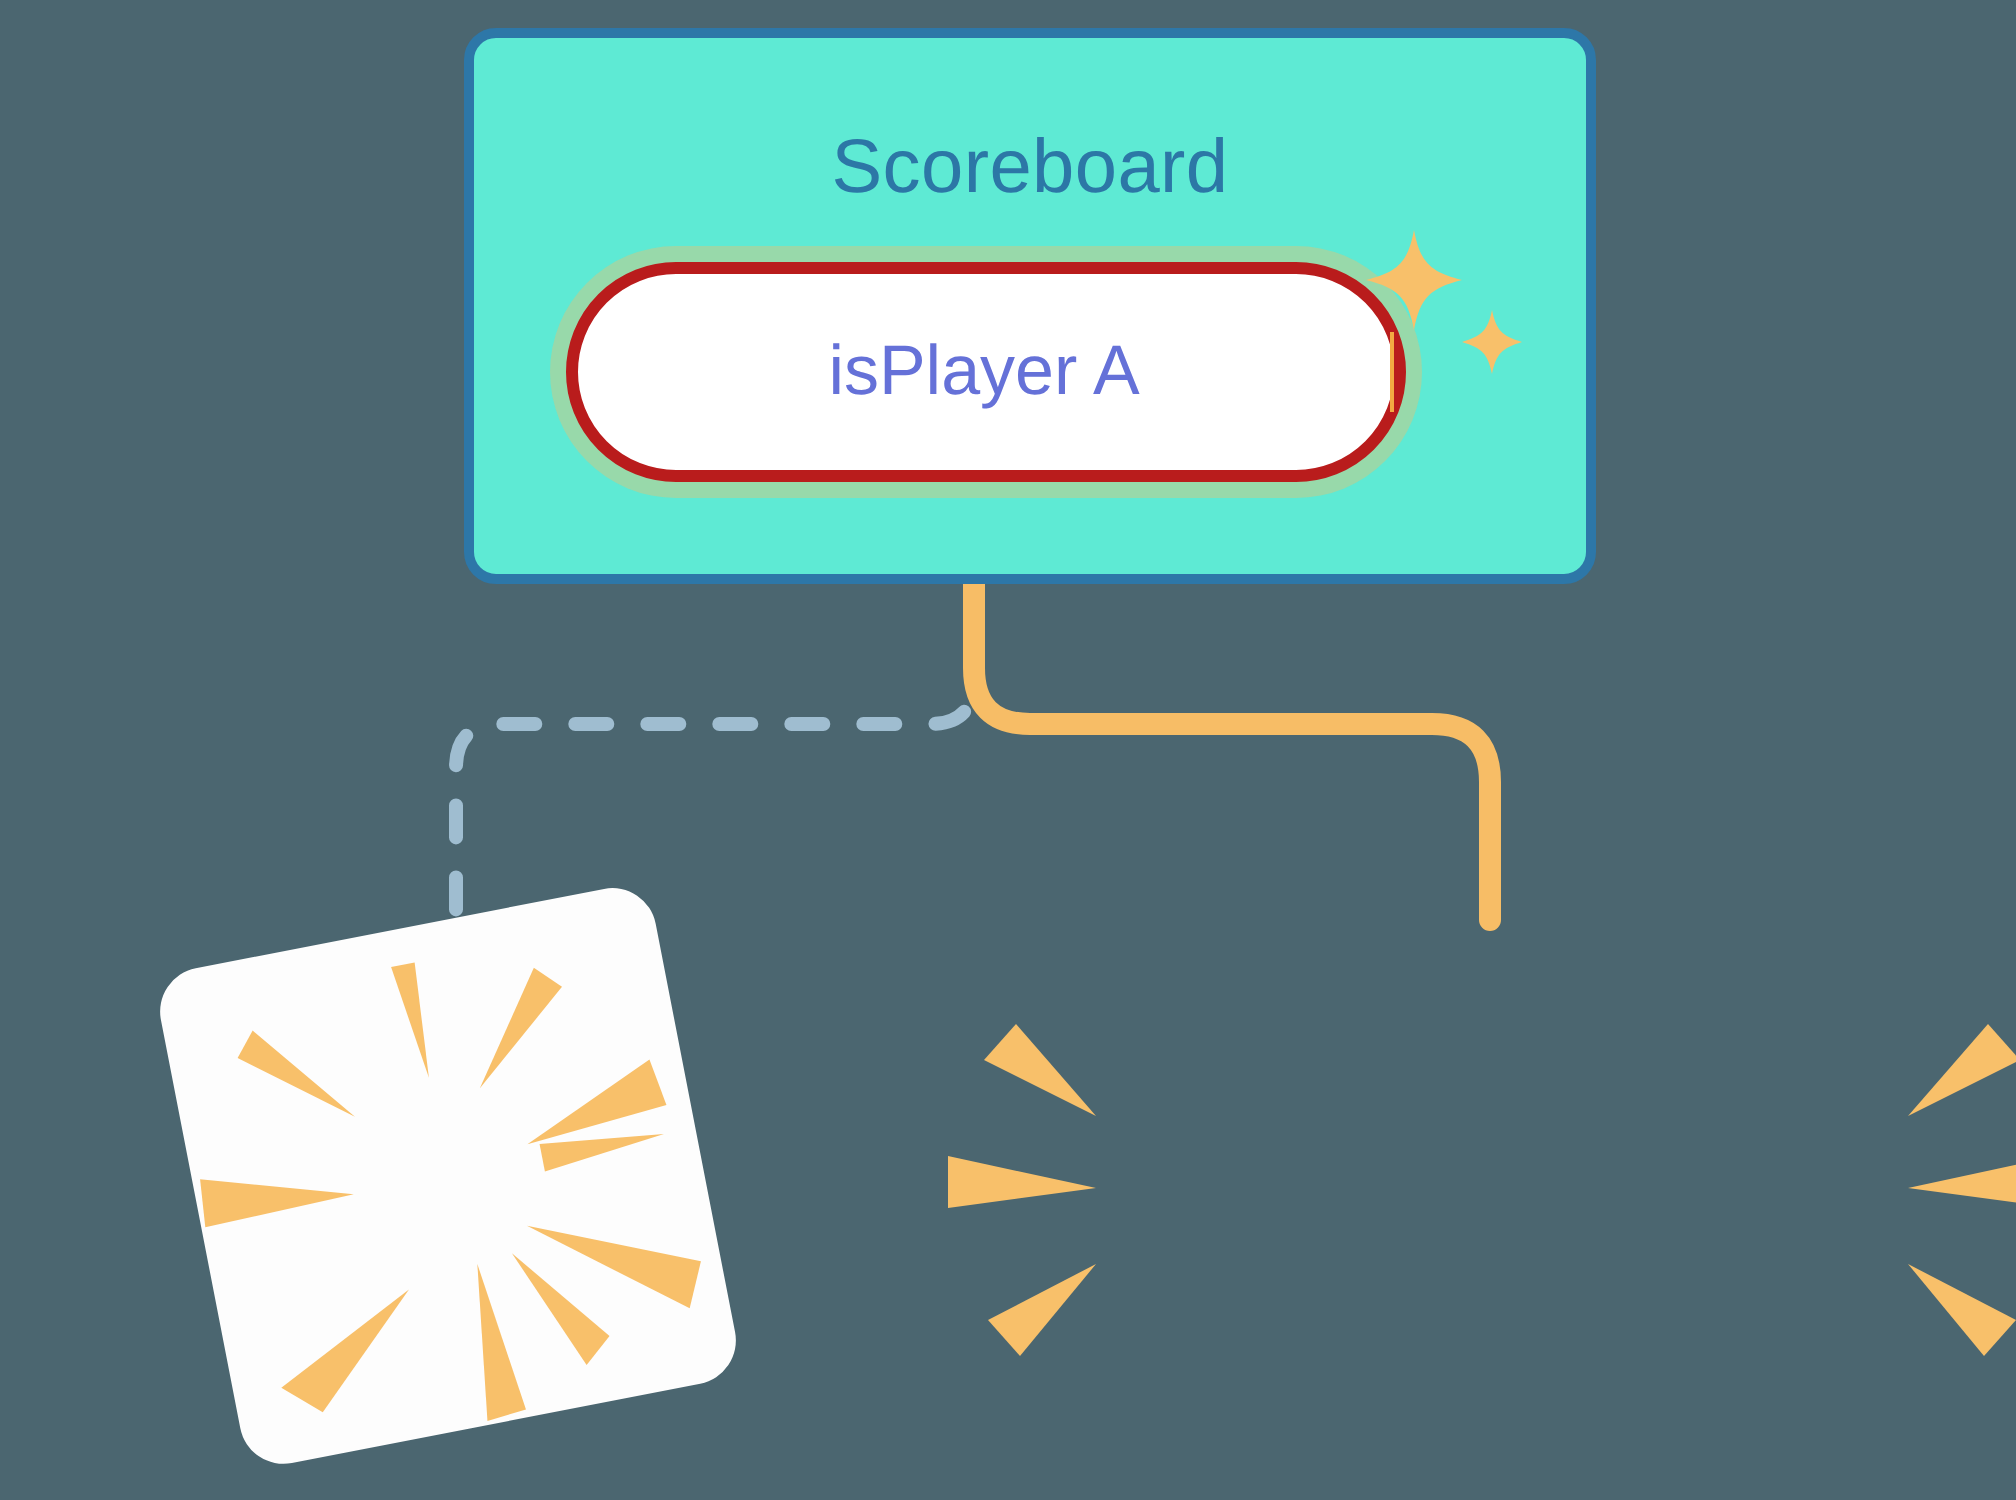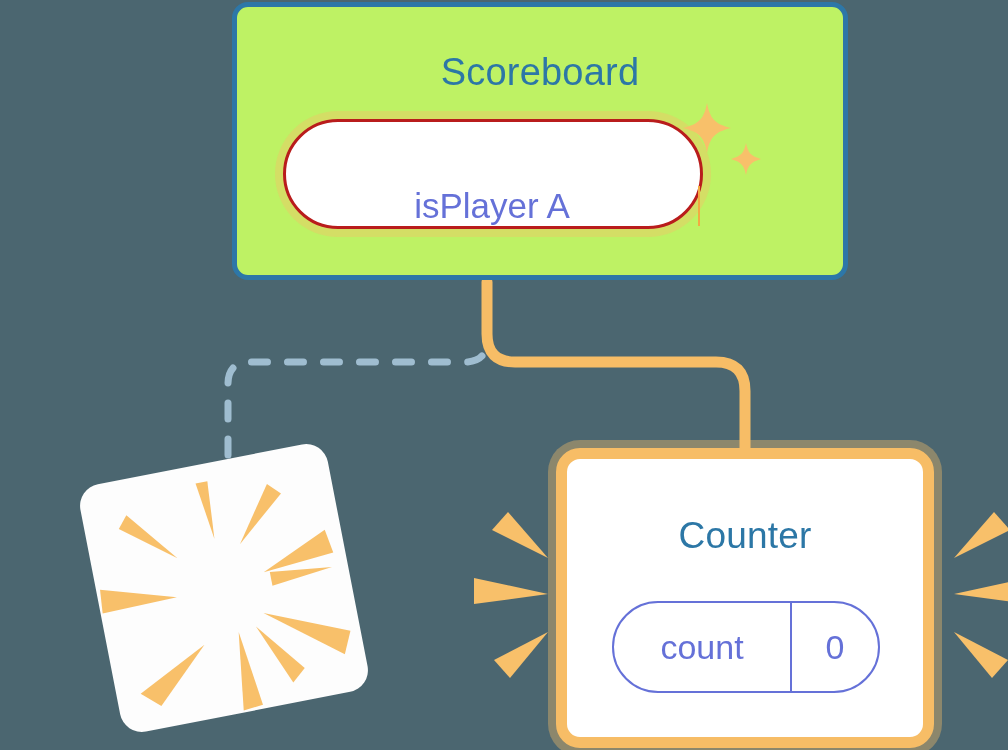--- a/index.html
+++ b/index.html
@@ -32,10 +32,10 @@
   .scoreboard-card {
     position: absolute;
     left: 232px;
-    top: 2px;
-    width: 616px;
+    top: 14px;
+    width: 566px;
     height: 278px;
-    background: #bef264;
+    background: #5eead4;
     border: 5px solid #2d77a8;
     border-radius: 16px;
     box-sizing: border-box;

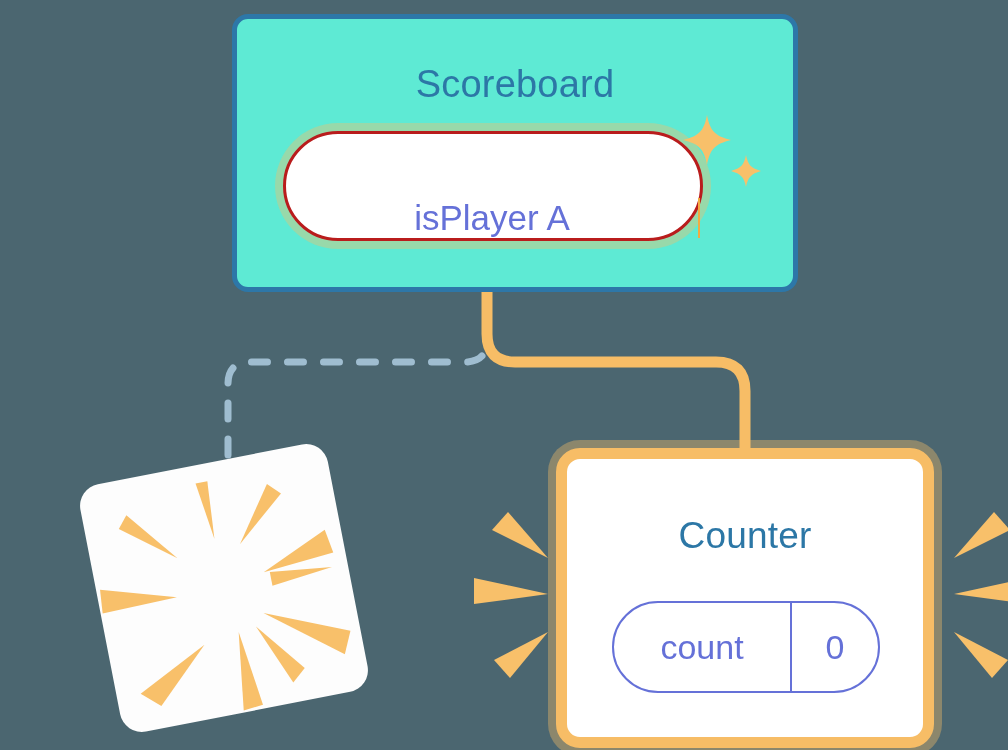--- a/index.html
+++ b/index.html
@@ -62,11 +62,11 @@
     height: 110px;
     border-radius: 60px;
     box-sizing: border-box;
-    border: 3px solid #b91c1c;
+    border: 6px solid #b91c1c;
     box-shadow: 0 0 0 8px rgba(247,189,102,0.38);
     background: #ffffff;
     display: flex;
-    align-items: flex-end;
+    align-items: center;
     z-index: 2;
   }
   .pill-hl .pill-key {

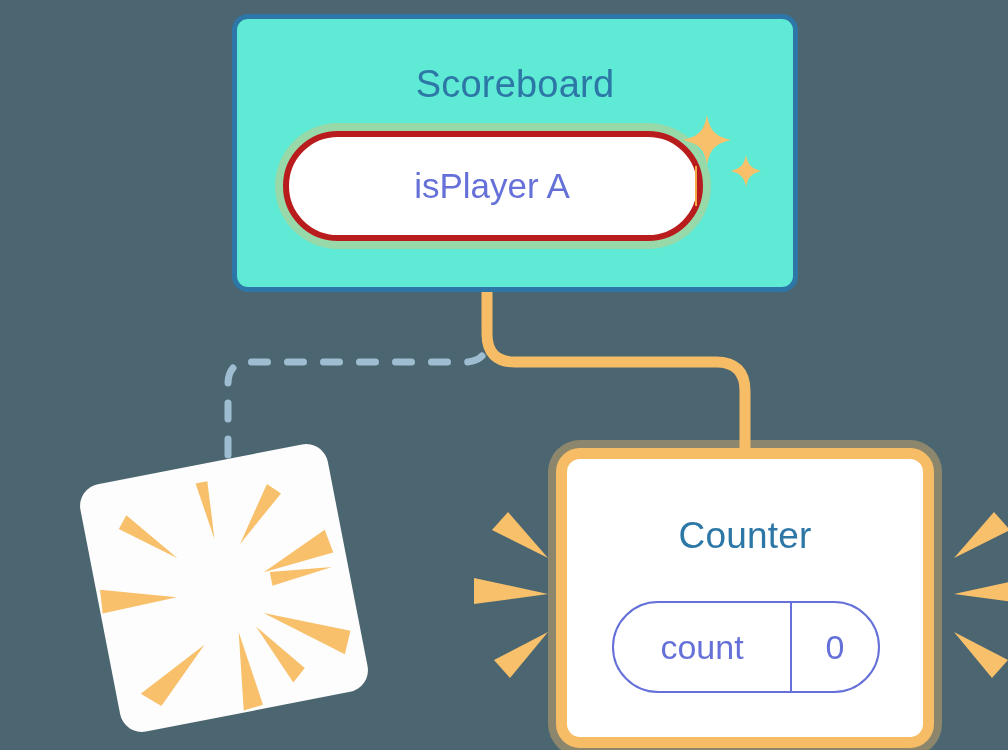--- a/index.html
+++ b/index.html
@@ -254,14 +254,6 @@
     </svg>
   </div>
 
-  <div class="counter-card">
-    <div class="card-title">Counter</div>
-
-    <div class="pill-plain">
-      <div class="pill-key">count</div>
-      <div class="pill-val">0</div>
-    </div>
-  </div>
 
 </div>
 

